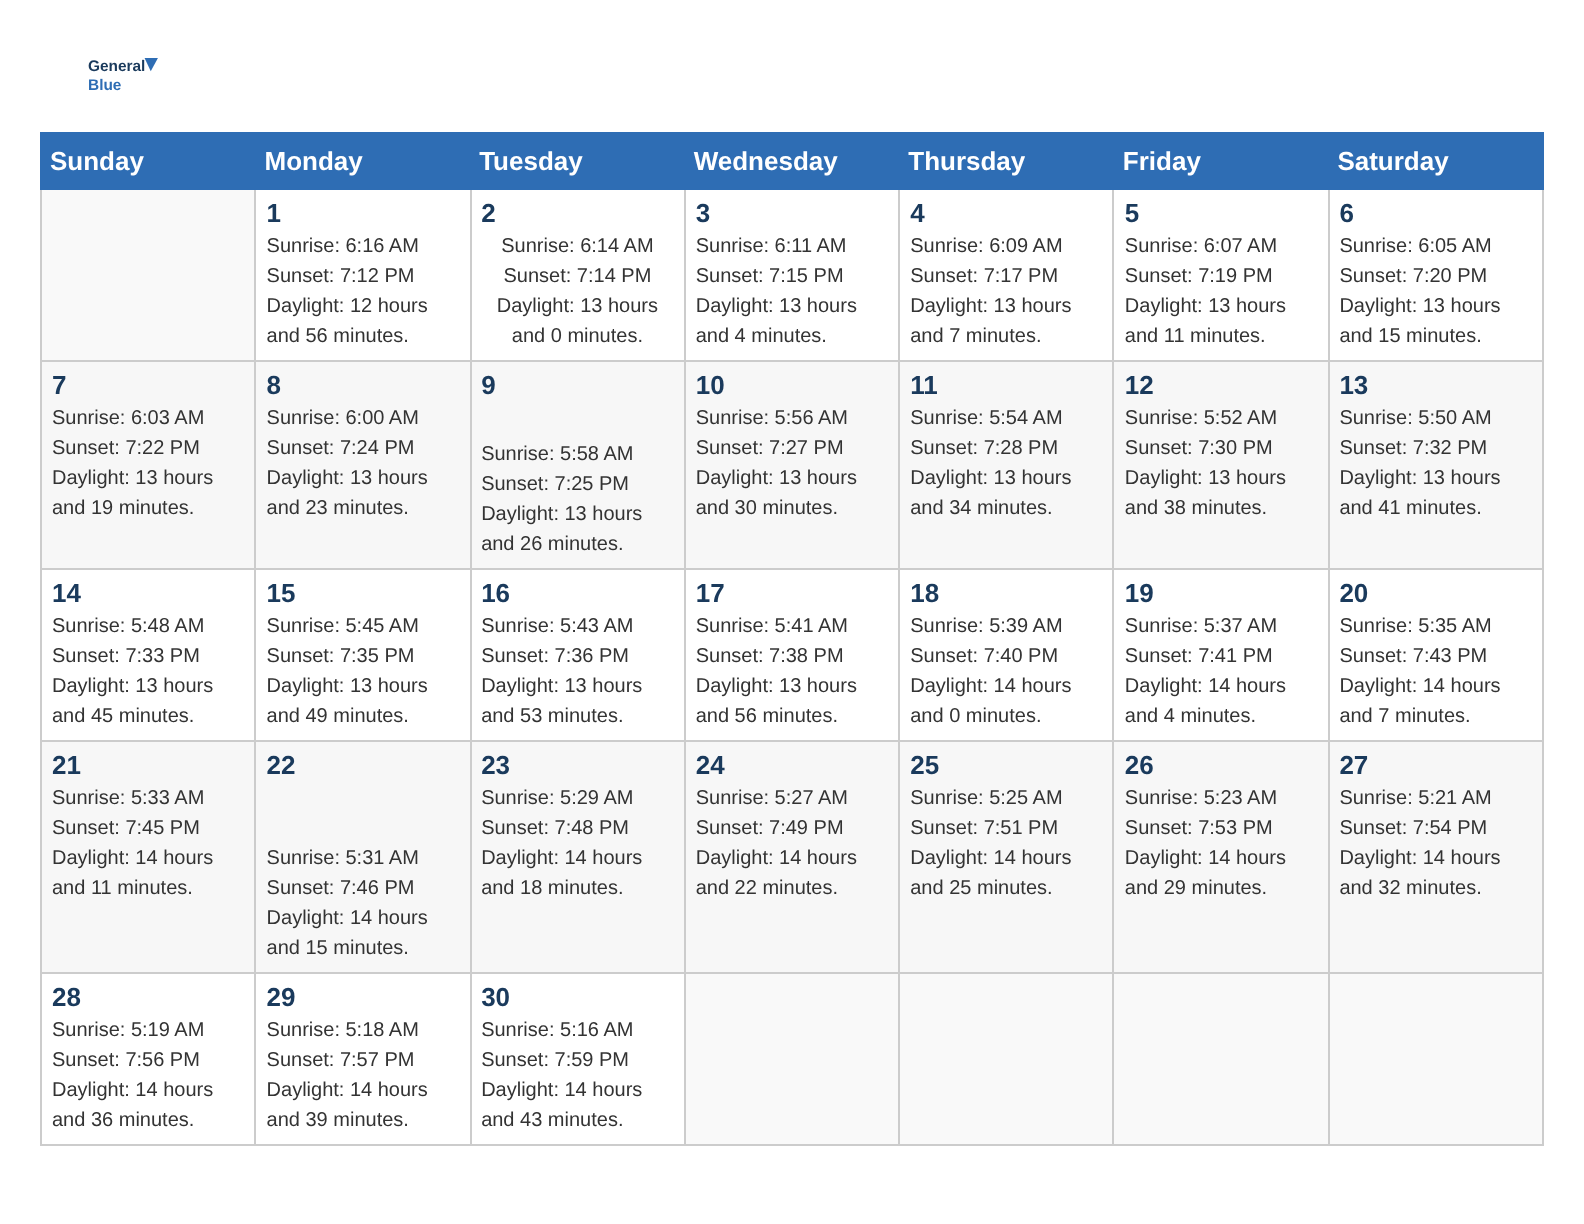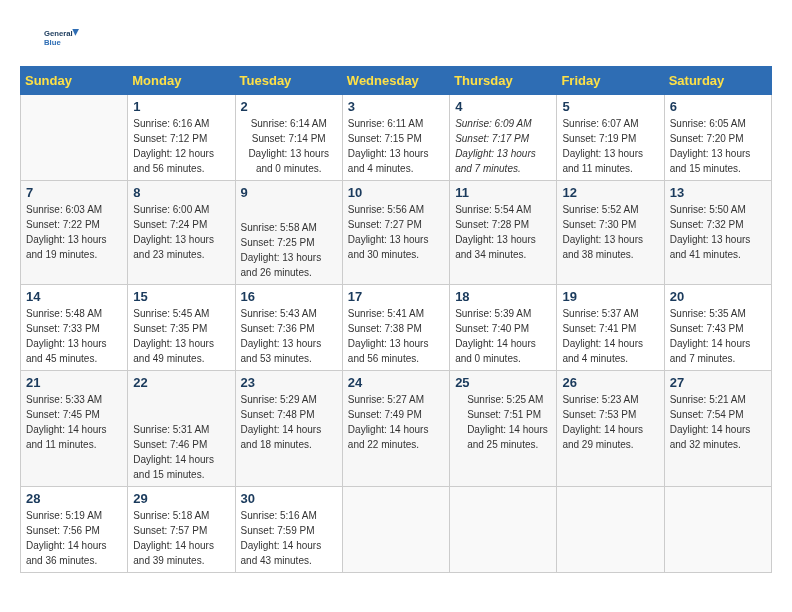--- a/index.html
+++ b/index.html
@@ -45,7 +45,7 @@
     }
     thead tr th {
       background-color: #2e6db4;
-      color: #fde047;
+      color: #ffffff;
       font-size: 13px;
       font-weight: bold;
       padding: 6px 4px;

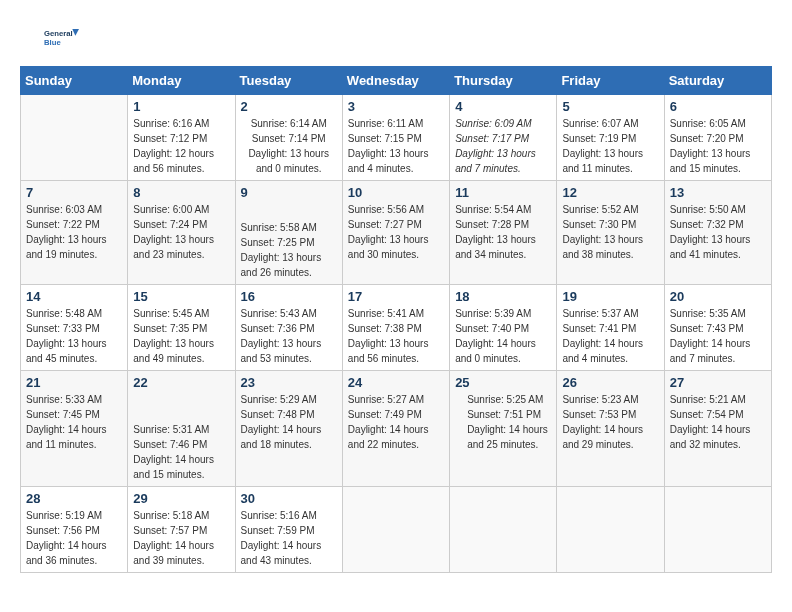--- a/index.html
+++ b/index.html
@@ -133,7 +133,7 @@
         </td>
         <td>
           <span class="day-number">4</span>
-          <div class="day-info" style="white-space: pre-line; font-style: italic;">Sunrise: 6:09 AM
+          <div class="day-info" style="white-space: pre-line;">Sunrise: 6:09 AM
 Sunset: 7:17 PM
 Daylight: 13 hours
 and 7 minutes.</div>

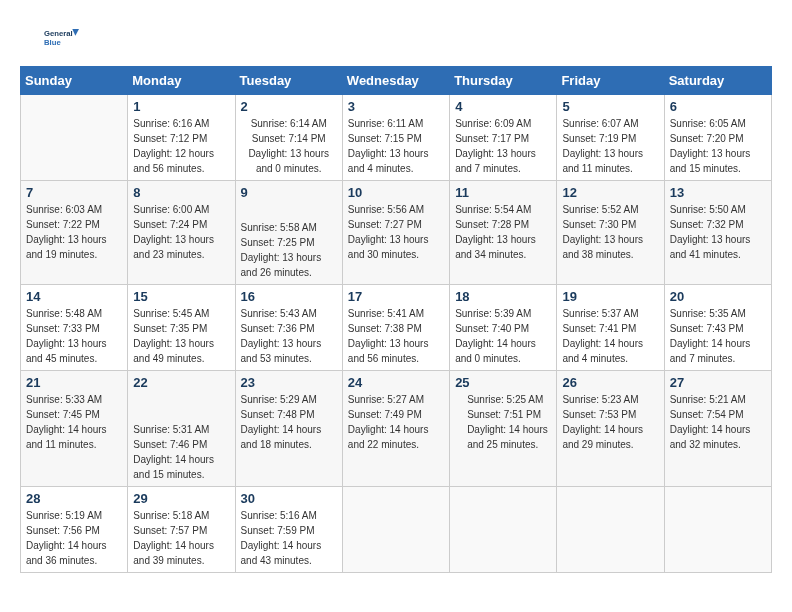--- a/index.html
+++ b/index.html
@@ -286,7 +286,7 @@
         </td>
         <td>
           <span class="day-number">25</span>
-          <div class="day-info" style="white-space: pre-line; margin-left: 12px;">Sunrise: 5:25 AM
+          <div class="day-info" style="white-space: pre-line;">Sunrise: 5:25 AM
 Sunset: 7:51 PM
 Daylight: 14 hours
 and 25 minutes.</div>

